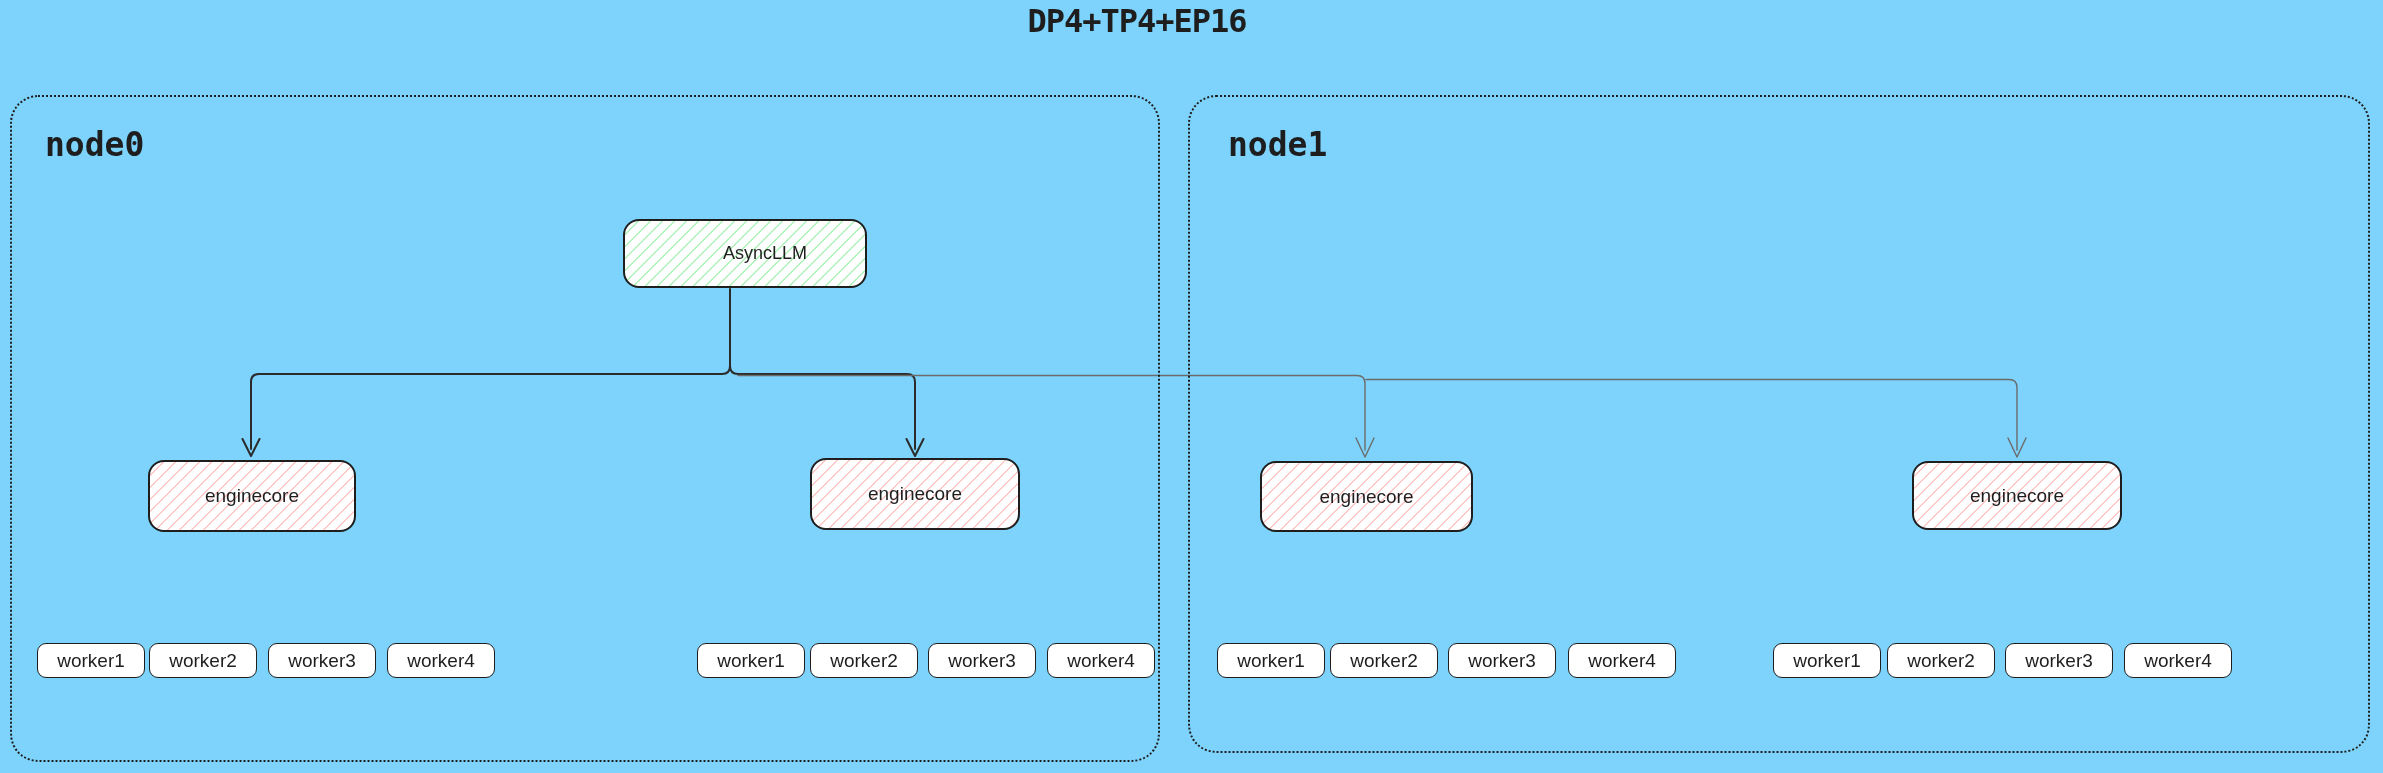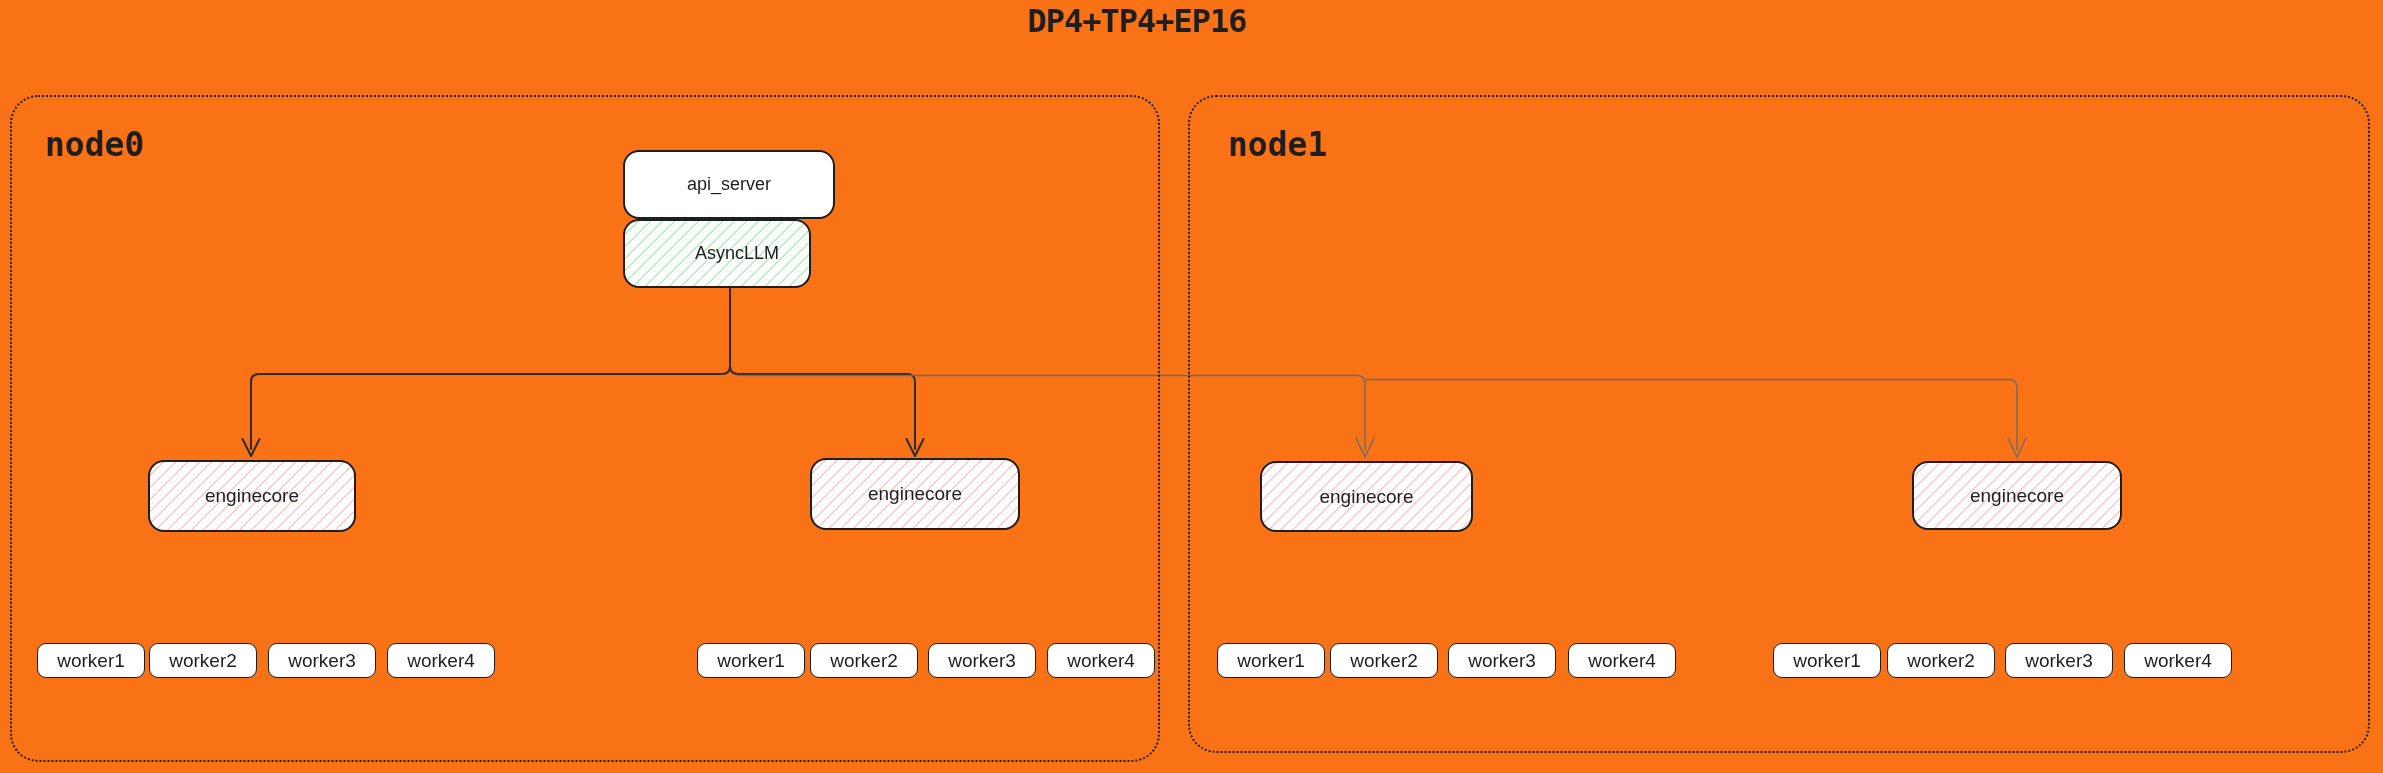--- a/index.html
+++ b/index.html
@@ -4,7 +4,7 @@
 <style>
   html,body { margin:0; padding:0; background:#ffffff; }
   .stage {
-    position:relative; width:2383px; height:773px; background:#f97316;
+    position:relative; width:2383px; height:773px; background:#7dd3fc;
     font-family:"Liberation Sans", sans-serif; color:#1e1e1e; overflow:hidden;
   }
   .title {

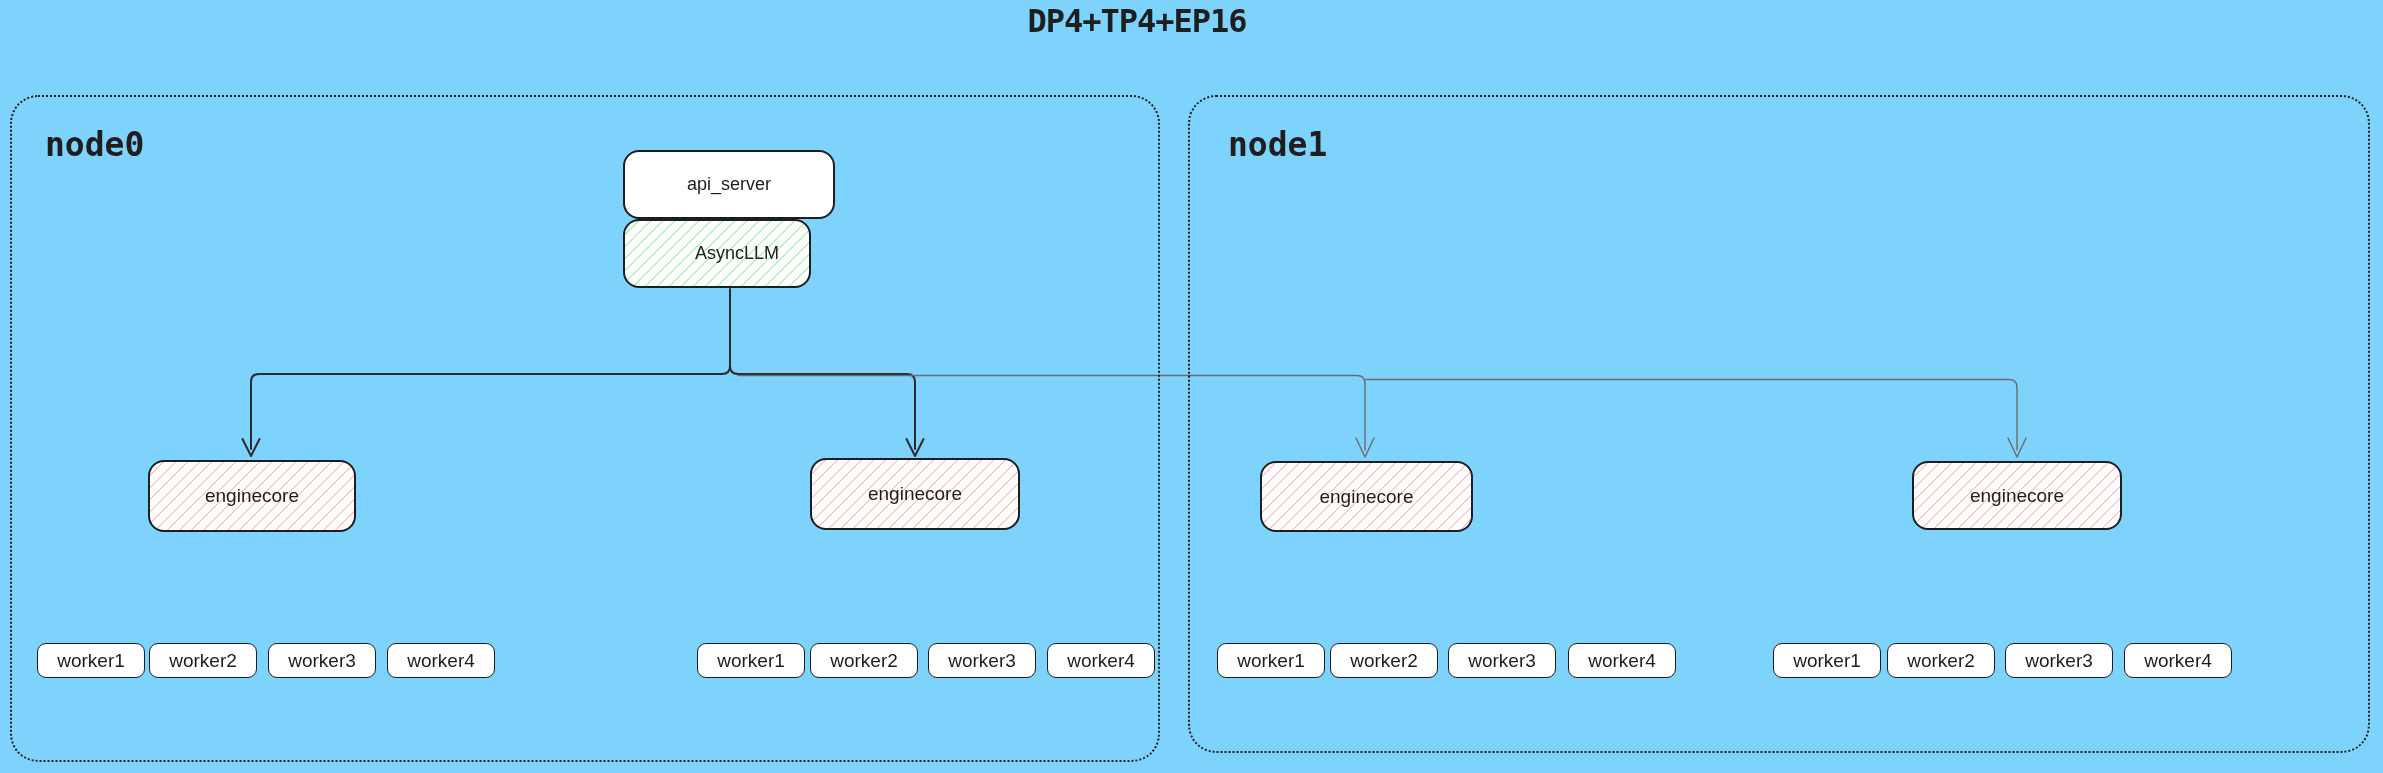--- a/index.html
+++ b/index.html
@@ -78,7 +78,6 @@
     <div class="node-label" style="left:38px; top:28px;">node1</div>
   </div>
 
-  <div class="box" style="left:623px; top:150px; width:212px; height:69px; font-size:18px;">api_server</div>
   <div class="box hatch-green" style="left:623px; top:219px; width:188px; height:69px; font-size:18px;padding-left:40px;">AsyncLLM</div>
 
   <div class="box hatch-red" style="left:148px; top:460px; width:208px; height:72px;">enginecore</div>

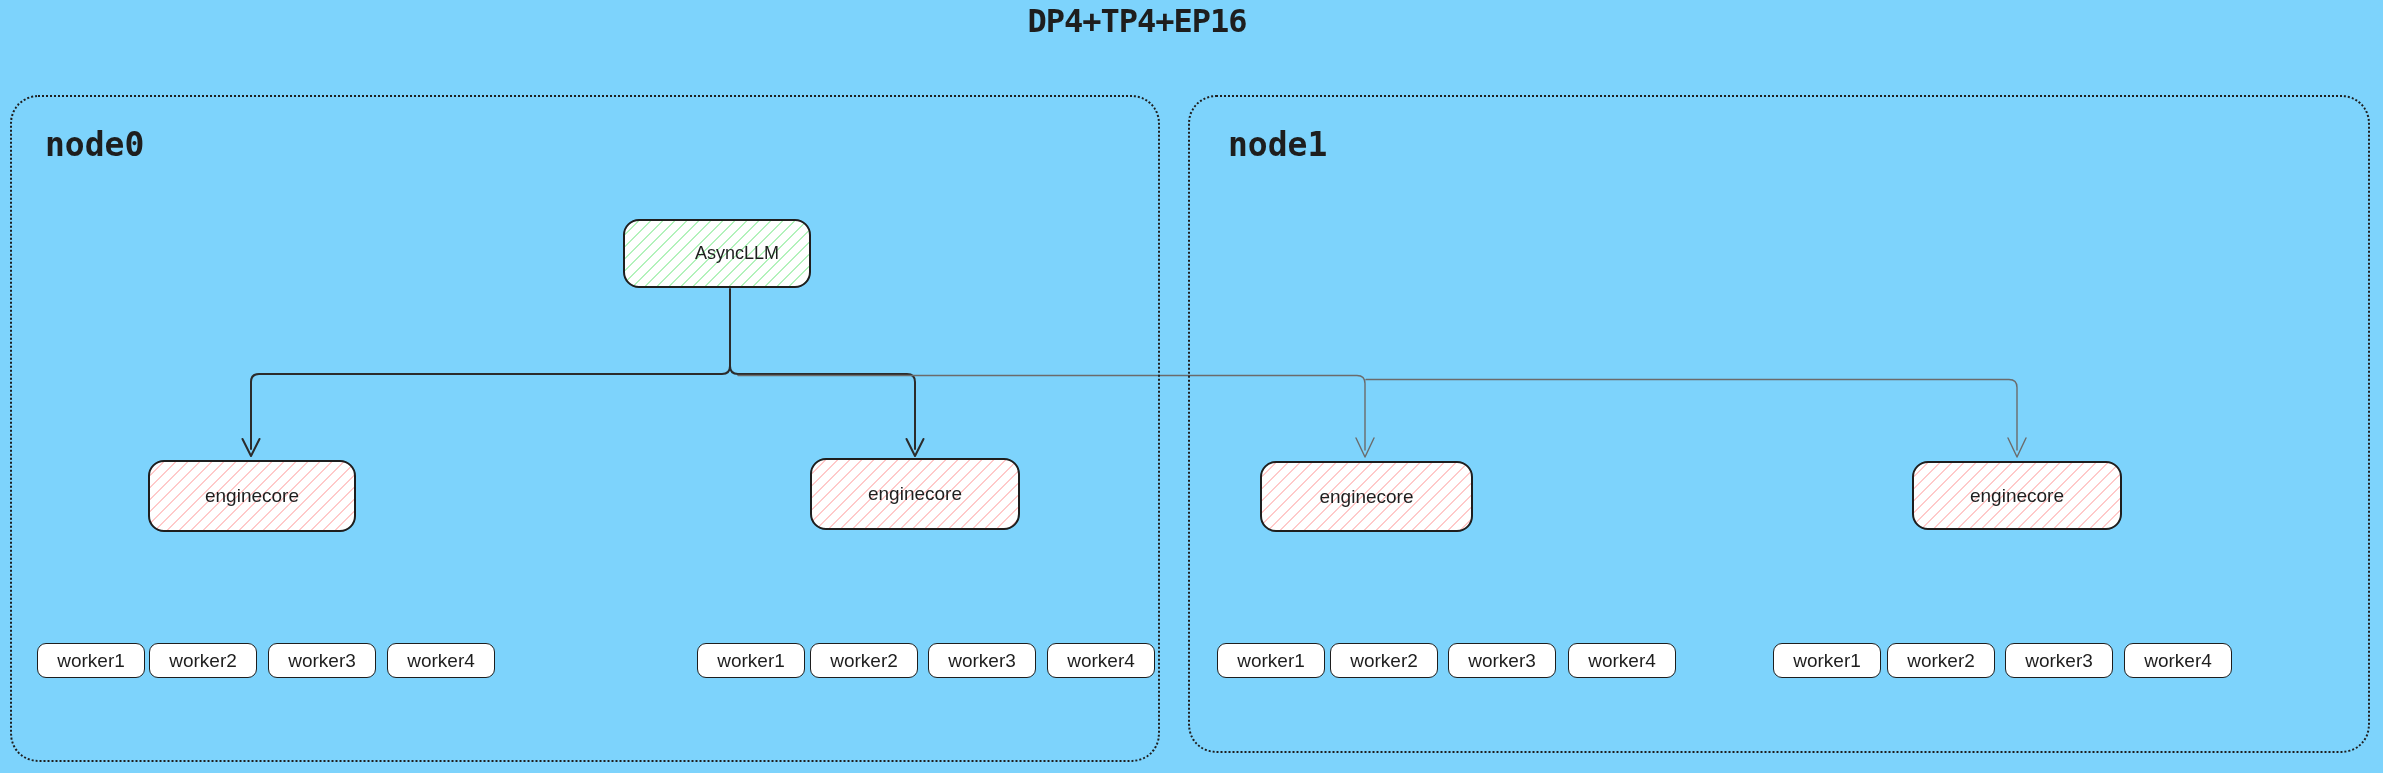--- a/index.html
+++ b/index.html
@@ -78,7 +78,7 @@
     <div class="node-label" style="left:38px; top:28px;">node1</div>
   </div>
 
-  <div class="box hatch-green" style="left:623px; top:219px; width:188px; height:69px; font-size:18px;padding-left:40px;">AsyncLLM</div>
+  <div class="box hatch-green" style="left:623px; top:219px; width:244px; height:69px; font-size:18px;padding-left:40px;">AsyncLLM</div>
 
   <div class="box hatch-red" style="left:148px; top:460px; width:208px; height:72px;">enginecore</div>
   <div class="box hatch-red" style="left:810px; top:458px; width:210px; height:72px;">enginecore</div>

